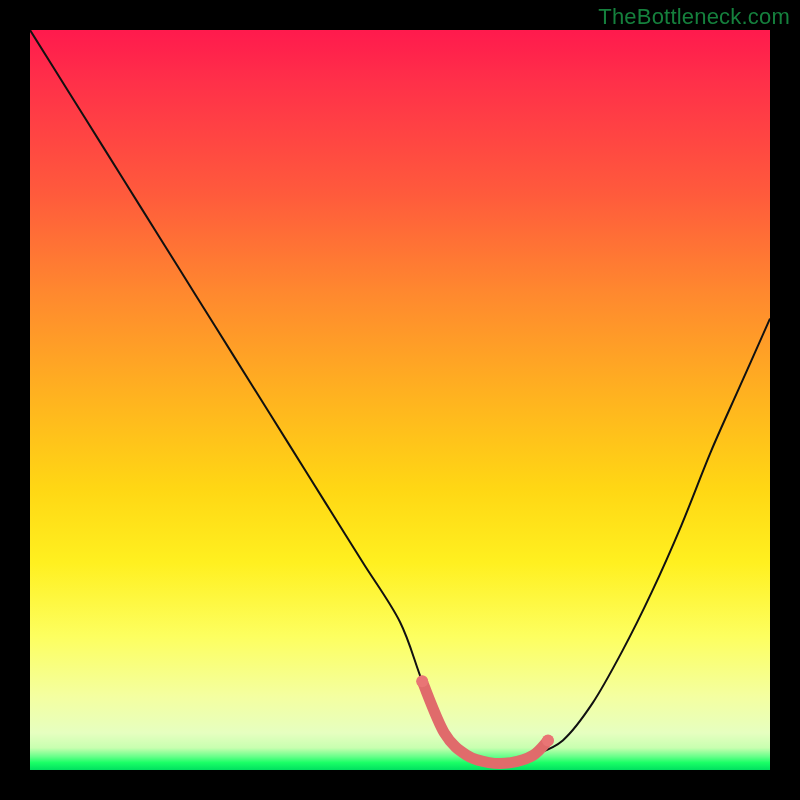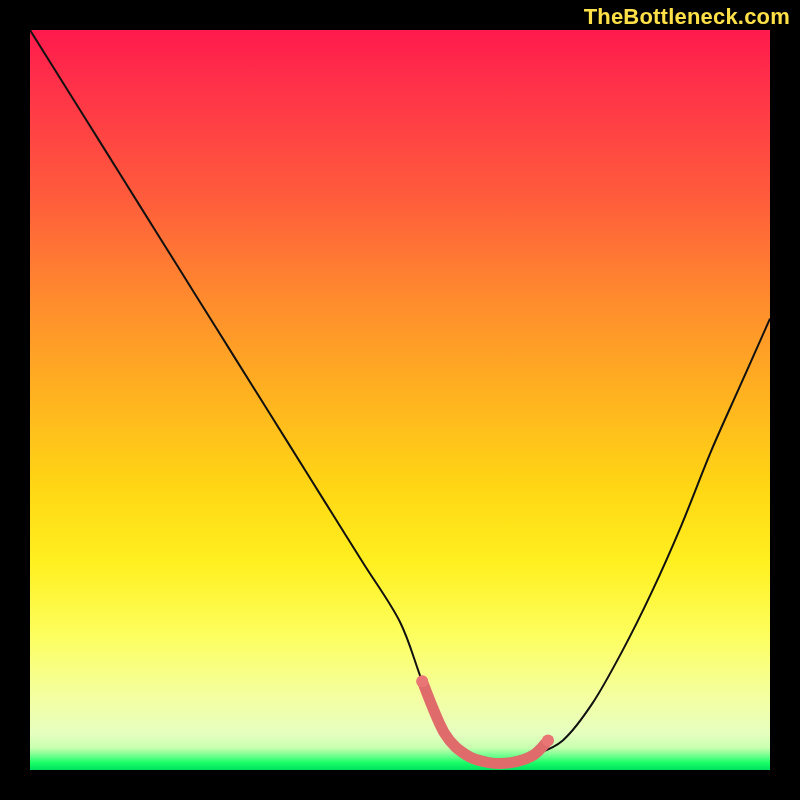--- a/index.html
+++ b/index.html
@@ -46,9 +46,9 @@
     position: absolute;
     top: 4px;
     right: 10px;
-    color: #fde047;
+    color: #15803d;
     font-size: 22px;
-    font-weight: 700;
+    font-weight: 400;
     letter-spacing: 0.2px;
     user-select: none;
   }

